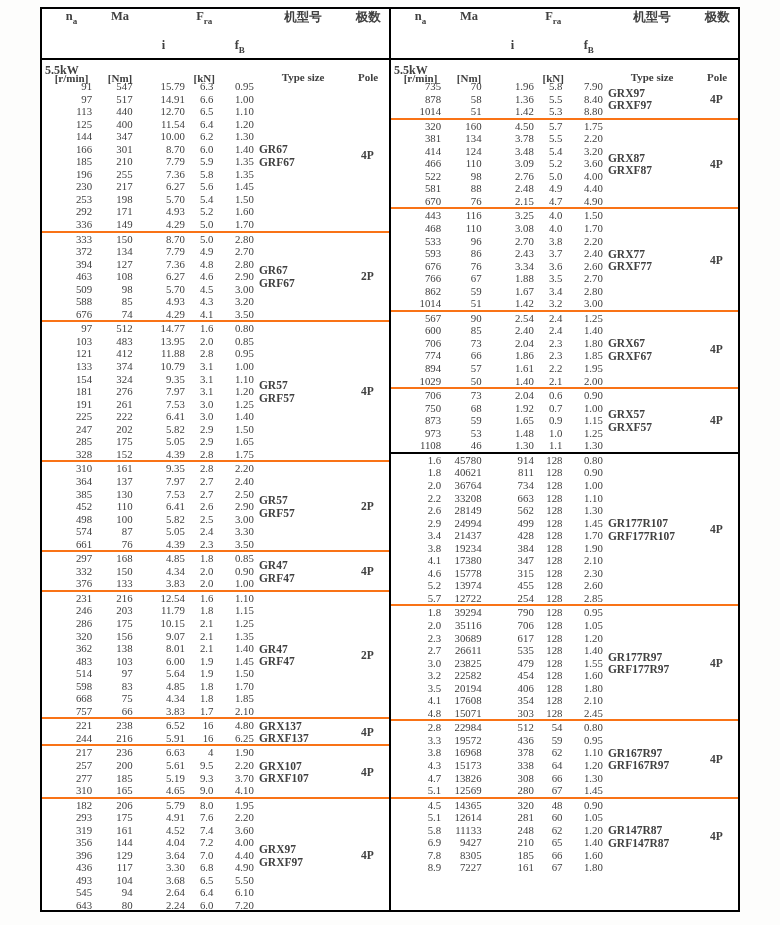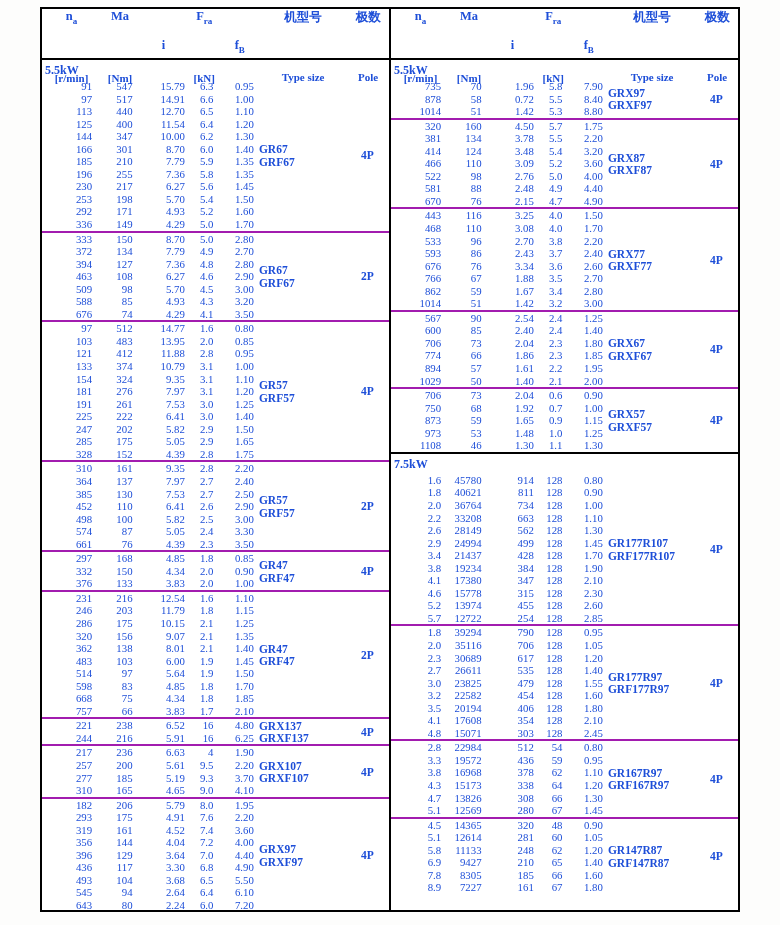--- a/index.html
+++ b/index.html
@@ -3,7 +3,7 @@
 <meta charset="utf-8">
 <style>
   html,body{margin:0;padding:0;background:#fdfdfc;}
-  .page{position:relative;width:762px;height:925px;background:#fdfdfc;font-family:"Liberation Serif",serif;color:#1d4ed8;}
+  .page{position:relative;width:762px;height:925px;background:#fdfdfc;font-family:"Liberation Serif",serif;color:#404040;}
   .table-outer{
     position:absolute;left:40px;top:7px;width:700px;height:905px;
     border:2.5px solid #000;background:#fff;display:flex;box-sizing:border-box;

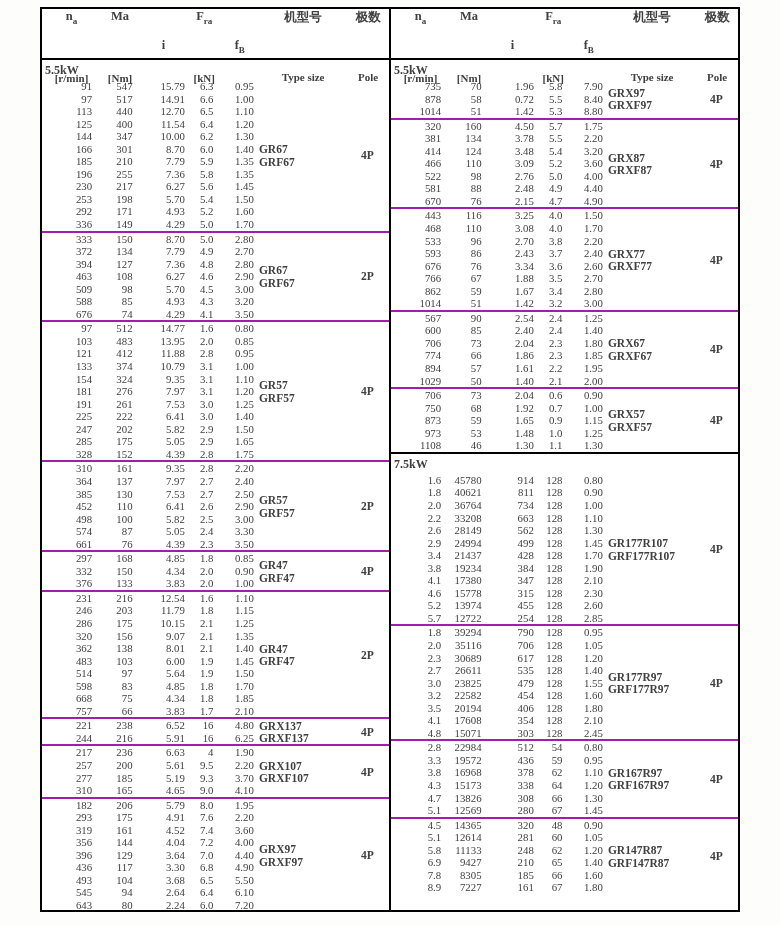--- a/index.html
+++ b/index.html
@@ -773,7 +773,7 @@
               <div class="row">
                 <div class="cell c0">878</div>
                 <div class="cell c1">58</div>
-                <div class="cell c2">0.72</div>
+                <div class="cell c2">1.36</div>
                 <div class="cell c3">5.5</div>
                 <div class="cell c4">8.40</div>
                 <div class="cell sp"></div>

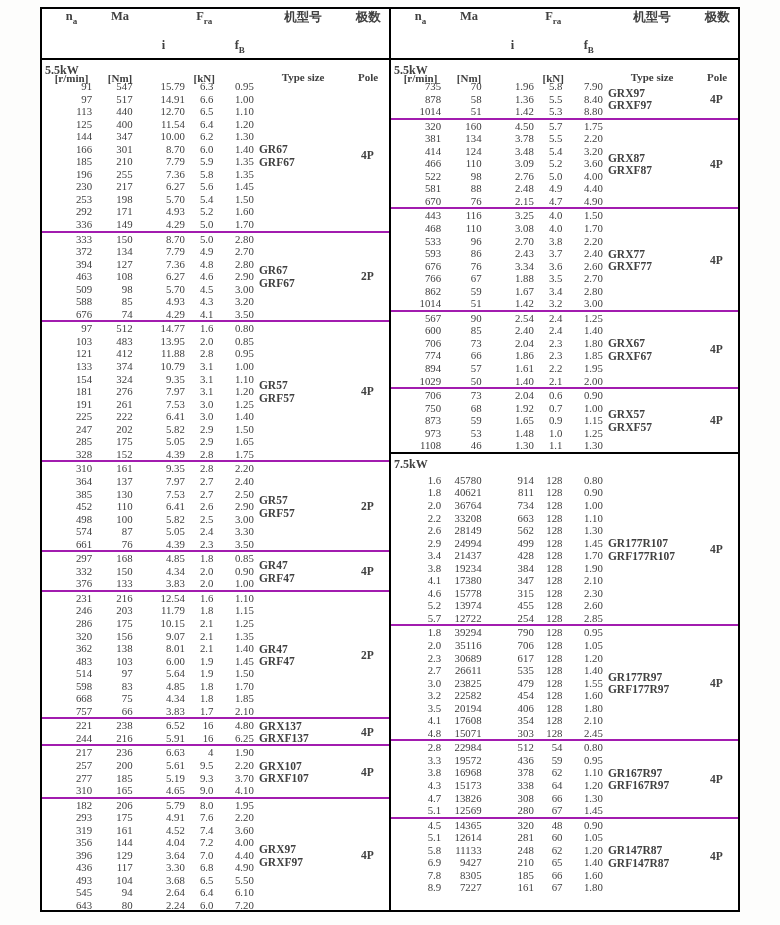--- a/index.html
+++ b/index.html
@@ -22,7 +22,7 @@
   .table-section + .table-section{border-top:2.5px solid #000;}
   .section-title{font-weight:bold;font-size:12px;line-height:20px;padding-left:3px;}
   .block{position:relative;padding-left:10px;}
-  .block + .block{border-top:2px solid #a21caf;}
+  .block + .block{border-top:2px solid #f97316;}
   .row{
     display:grid;grid-template-columns:12.5% 12% 15.5% 8.5% 12% 27.5% 12%;
     height:12.55px;line-height:12.6px;font-size:10.8px;

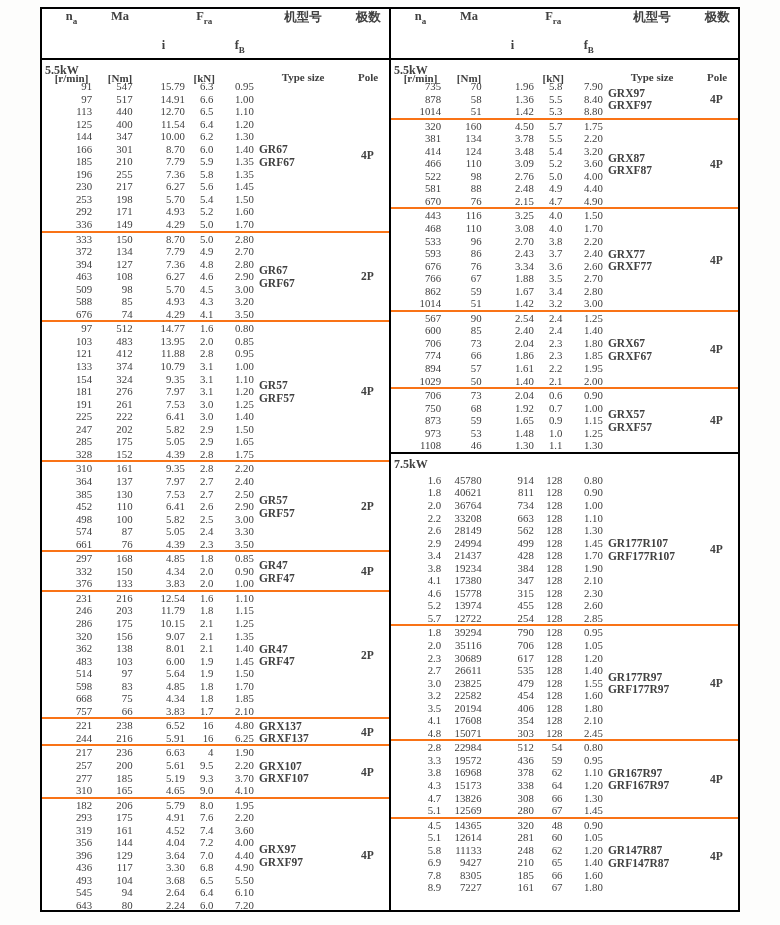--- a/index.html
+++ b/index.html
@@ -1058,7 +1058,6 @@
             </div>
           </div>
           <div class="table-section">
-            <div class="section-title">7.5kW</div>
             <div class="block">
               <div class="row">
                 <div class="cell c0">1.6</div>

